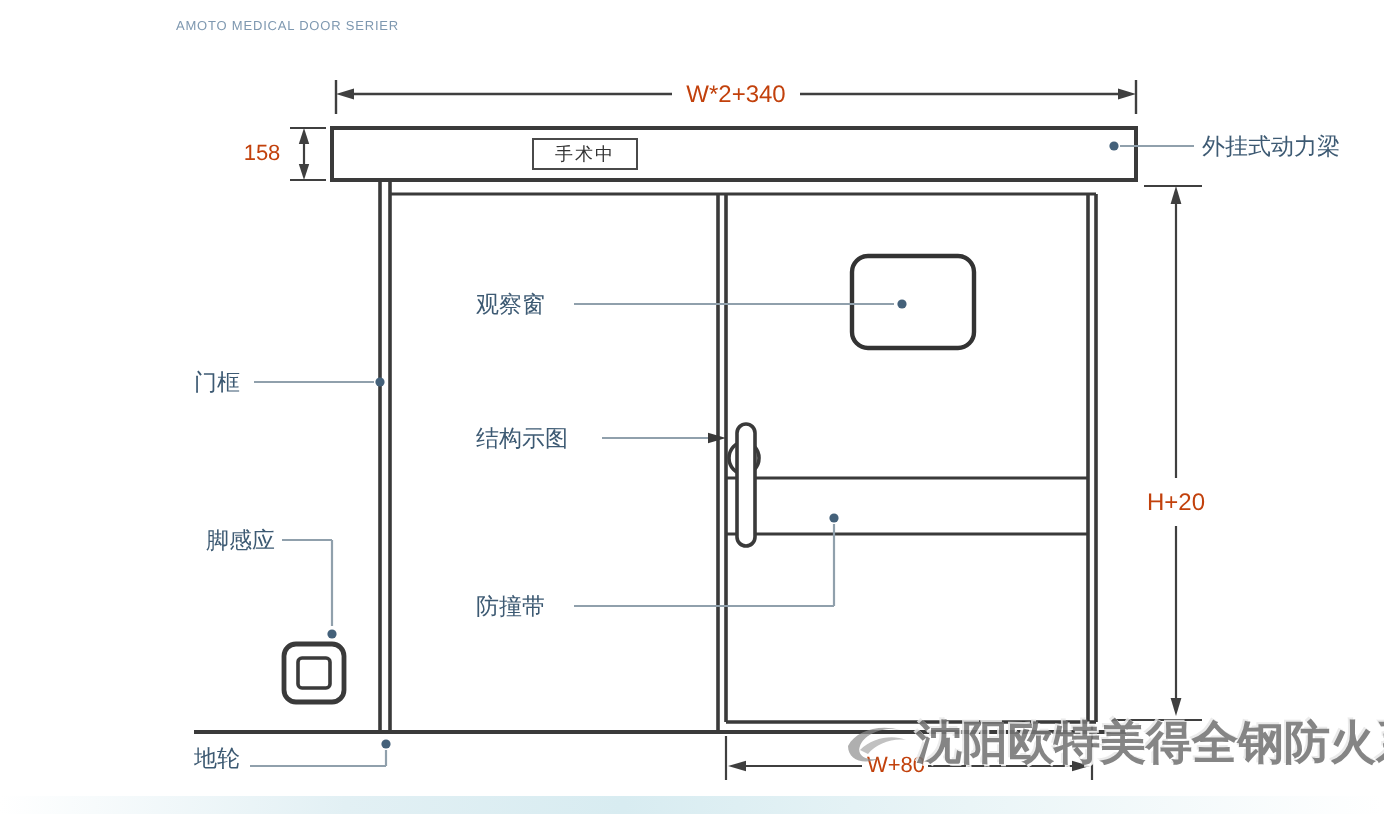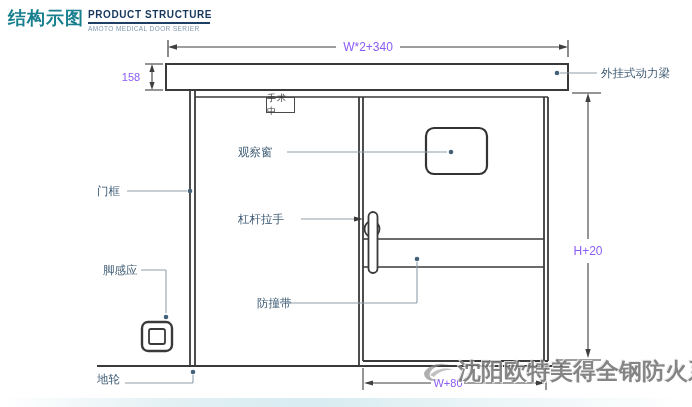--- a/index.html
+++ b/index.html
@@ -55,7 +55,6 @@
 
 <div class="page">
 
-  <div class="hdr-cn">结构示图</div>
   <div class="hdr-en-wrap">
     <div class="hdr-en">PRODUCT STRUCTURE</div>
     <div class="hdr-sub">AMOTO MEDICAL DOOR SERIER</div>

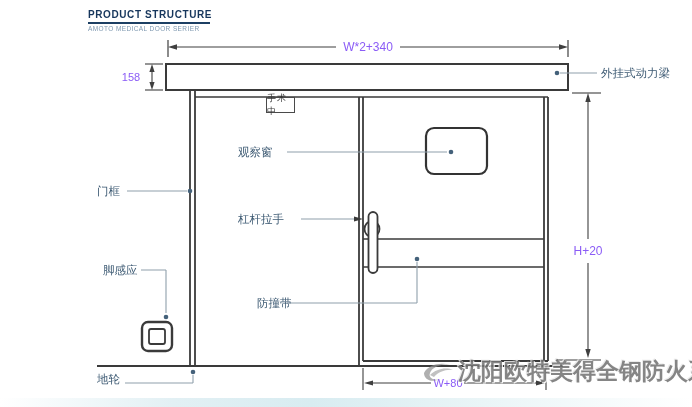--- a/index.html
+++ b/index.html
@@ -56,7 +56,6 @@
 <div class="page">
 
   <div class="hdr-en-wrap">
-    <div class="hdr-en">PRODUCT STRUCTURE</div>
     <div class="hdr-sub">AMOTO MEDICAL DOOR SERIER</div>
   </div>
 

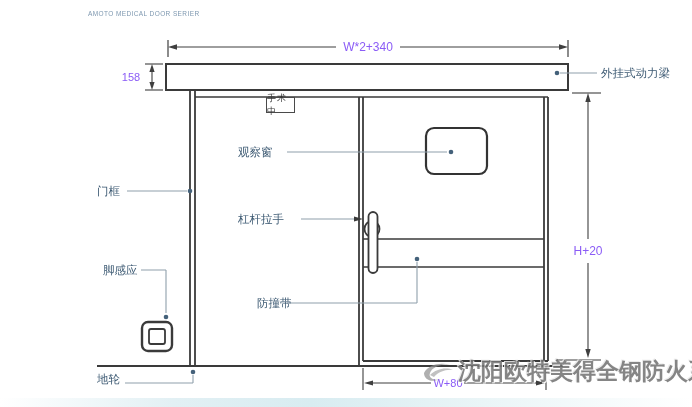--- a/index.html
+++ b/index.html
@@ -23,7 +23,7 @@
   }
   
   .dim-text {
-    position:absolute; color:#8b5cf6; font-size:12px; background:#fff; padding:0 3px;
+    position:absolute; color:#c2410c; font-size:12px; background:#fff; padding:0 3px;
     transform:translate(-50%,-50%); white-space:nowrap;
   }
   .lbl {

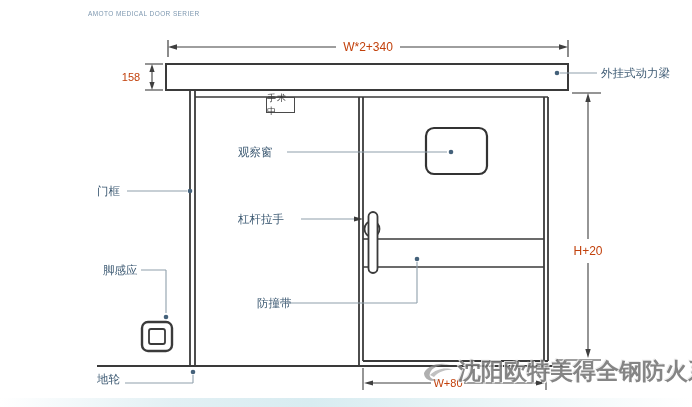--- a/index.html
+++ b/index.html
@@ -30,9 +30,9 @@
     position:absolute; color:#3d5a73; font-size:11.5px; white-space:nowrap;
   }
   .sign-box {
-    position:absolute; left:266px; top:69px; width:29px; height:16px;
+    position:absolute; left:266px; top:69px; width:53px; height:16px;
     border:1.4px solid #4a4a4a; display:flex; align-items:center; justify-content:center;
-    font-size:9px; color:#333; letter-spacing:1px; background:#fff;margin-top:28px;
+    font-size:9px; color:#333; letter-spacing:1px; background:#fff;
   }
   svg.linework { position:absolute; left:0; top:0; }
   

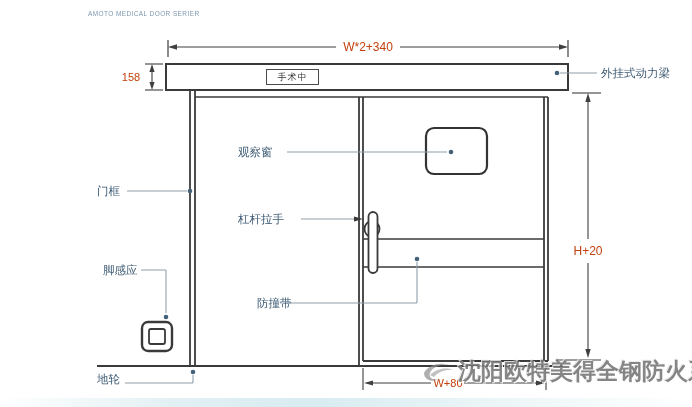--- a/index.html
+++ b/index.html
@@ -170,7 +170,7 @@
   <div class="lbl" style="left:601px; top:66px;">外挂式动力梁</div>
   <div class="lbl" style="left:97px;  top:184px;text-align:right;">门框</div>
   <div class="lbl" style="left:238px; top:145px;">观察窗</div>
-  <div class="lbl" style="left:238px; top:212px;">杠杆拉手</div>
+  <div class="lbl" style="left:238px; top:212px;">结构示图</div>
   <div class="lbl" style="left:103px; top:263px;">脚感应</div>
   <div class="lbl" style="left:238px; top:296px;margin-left:19px;">防撞带</div>
   <div class="lbl" style="left:97px;  top:372px;">地轮</div>

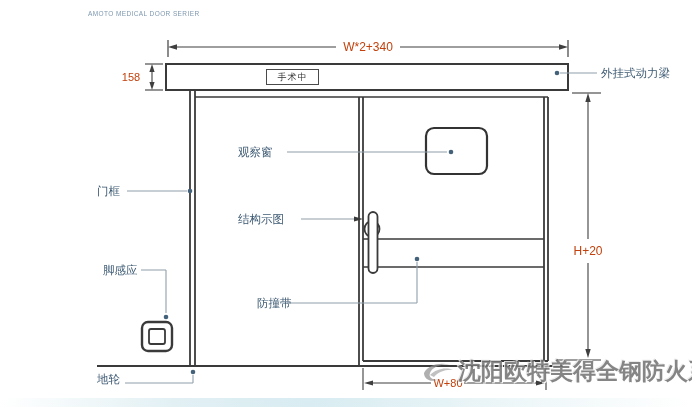--- a/index.html
+++ b/index.html
@@ -172,7 +172,7 @@
   <div class="lbl" style="left:238px; top:145px;">观察窗</div>
   <div class="lbl" style="left:238px; top:212px;">结构示图</div>
   <div class="lbl" style="left:103px; top:263px;">脚感应</div>
-  <div class="lbl" style="left:238px; top:296px;margin-left:19px;">防撞带</div>
+  <div class="lbl" style="left:238px; top:296px;">防撞带</div>
   <div class="lbl" style="left:97px;  top:372px;">地轮</div>
 
   <div class="watermark">

